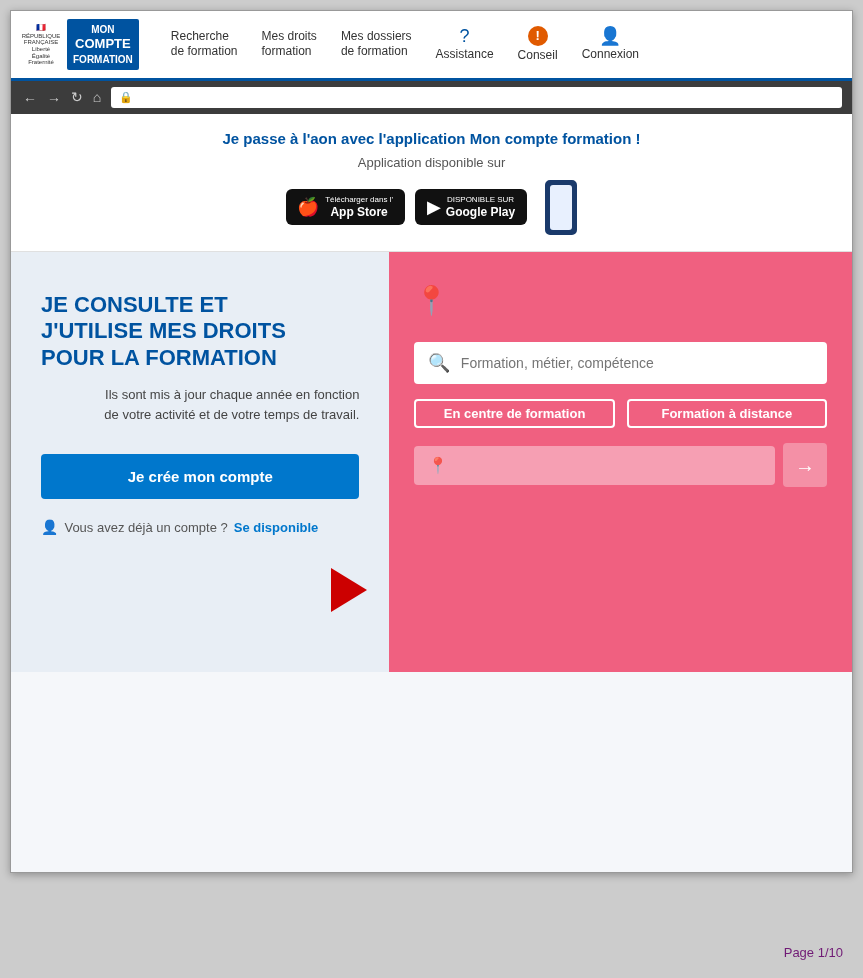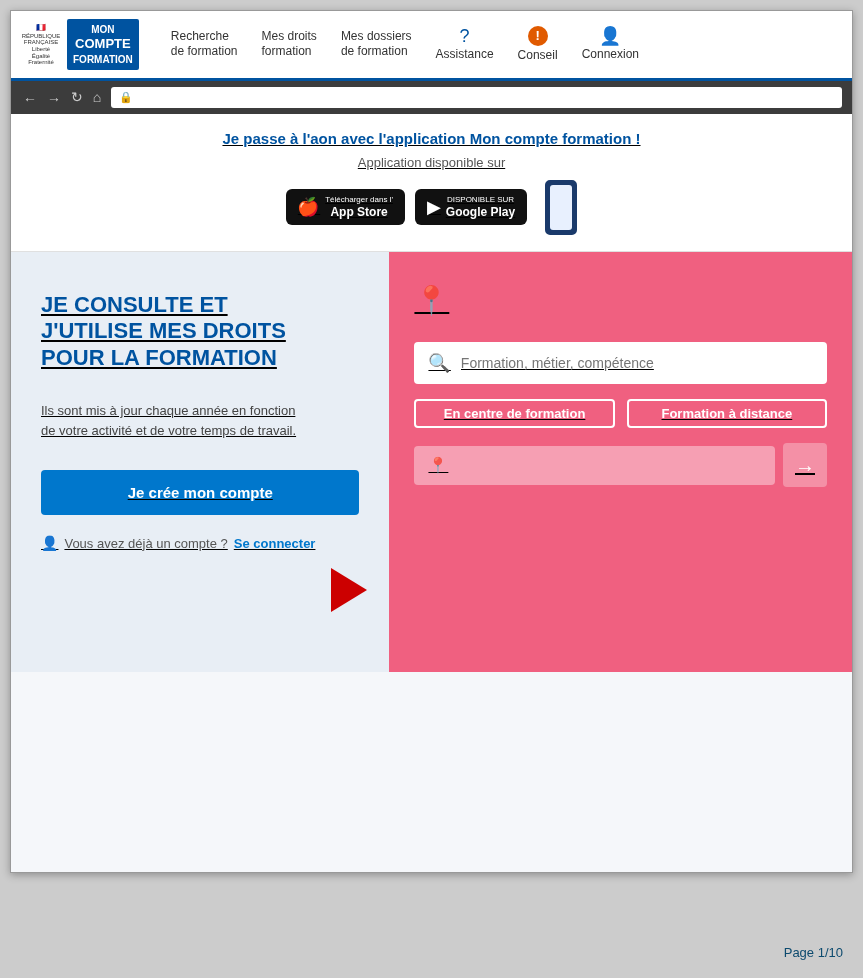--- a/index.html
+++ b/index.html
@@ -141,7 +141,6 @@
     .main-content {
       background: #f5f7fa;
       padding: 0;
-      text-decoration: underline;
     }
 
     

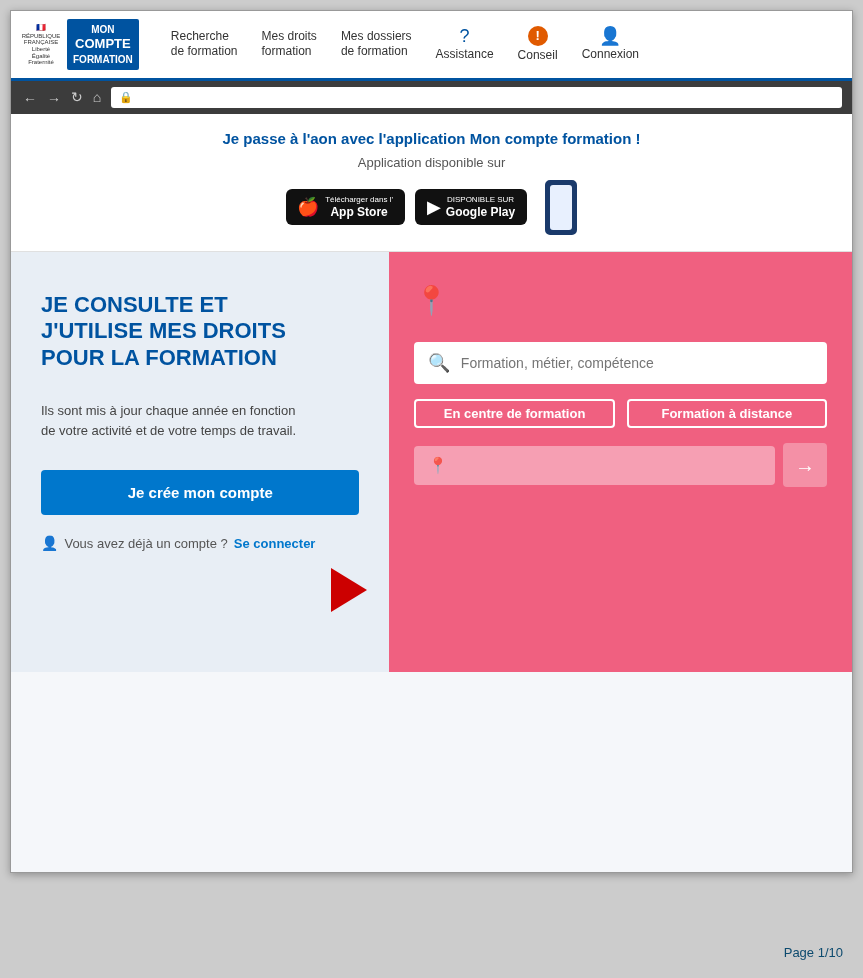--- a/index.html
+++ b/index.html
@@ -230,7 +230,7 @@
       font-size: 22px;
       font-weight: 900;
       line-height: 1.2;
-      margin-bottom: 30px;
+      margin-bottom: 14px;
       text-transform: uppercase;
     }
 

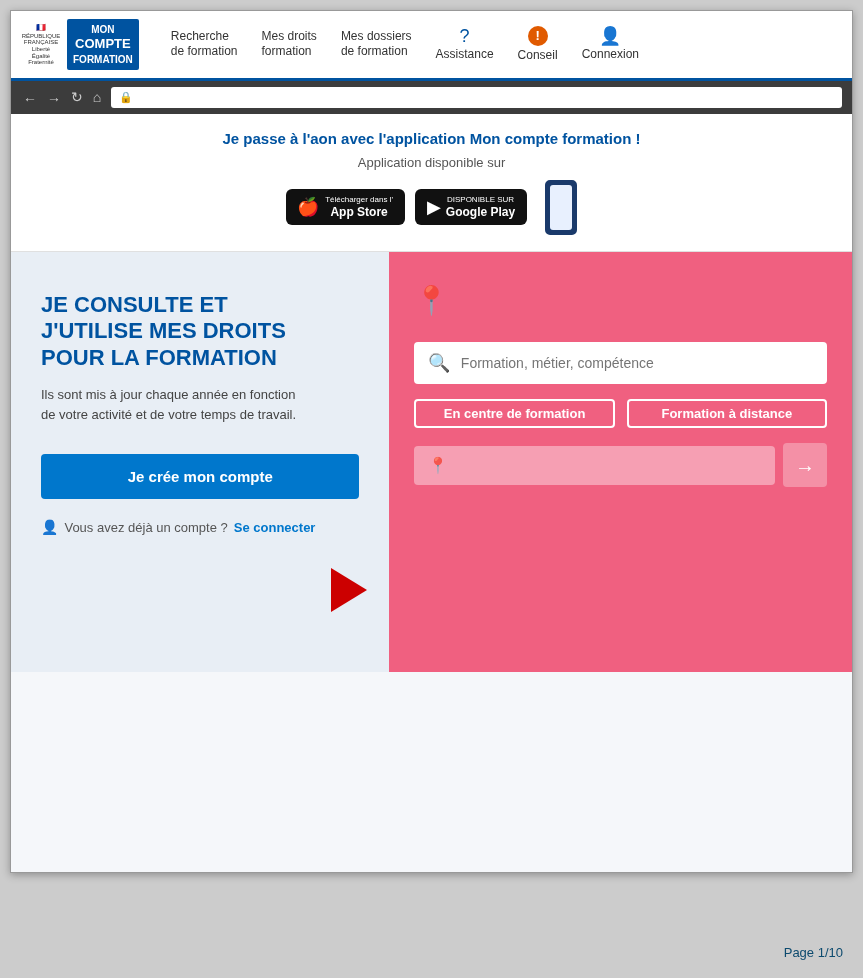--- a/index.html
+++ b/index.html
@@ -239,7 +239,7 @@
       font-size: 13px;
       line-height: 1.5;
       margin-bottom: 30px;
-      text-align: left;
+      text-align: right;
     }
 
     .create-account-btn {

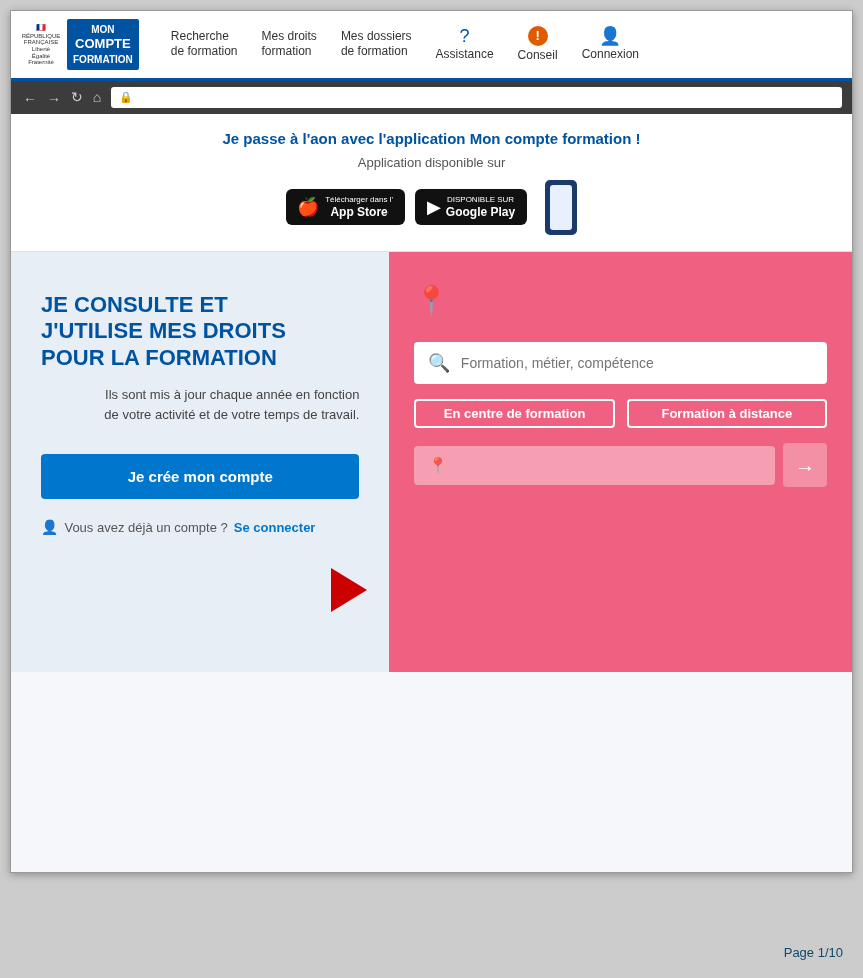--- a/index.html
+++ b/index.html
@@ -515,7 +515,7 @@
           <div class="login-link-row">
             <span class="person-icon">👤</span>
             <span>Vous avez déjà un compte ?</span>
-            <a href="#">Se connecter</a>
+            <a href="#">Se disponible</a>
           </div>
         </div>
 

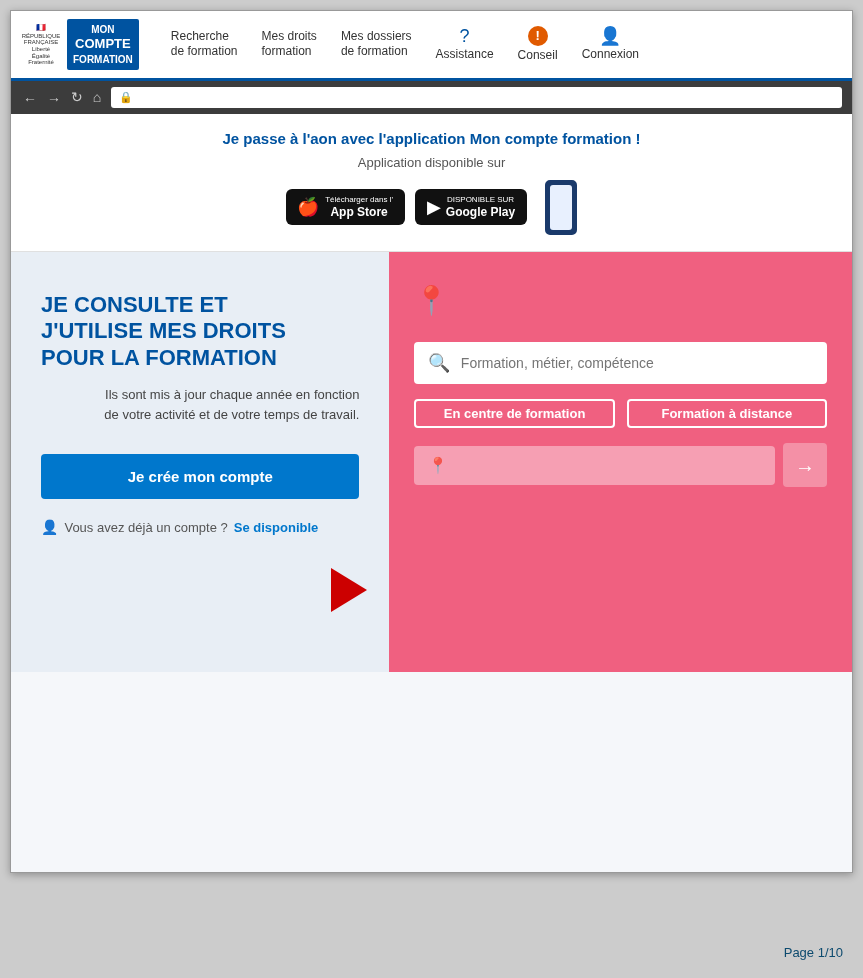--- a/index.html
+++ b/index.html
@@ -397,7 +397,7 @@
       bottom: 18px;
       right: 20px;
       font-size: 13px;
-      color: #0c4a6e;
+      color: #701a75;
     }
 
     

